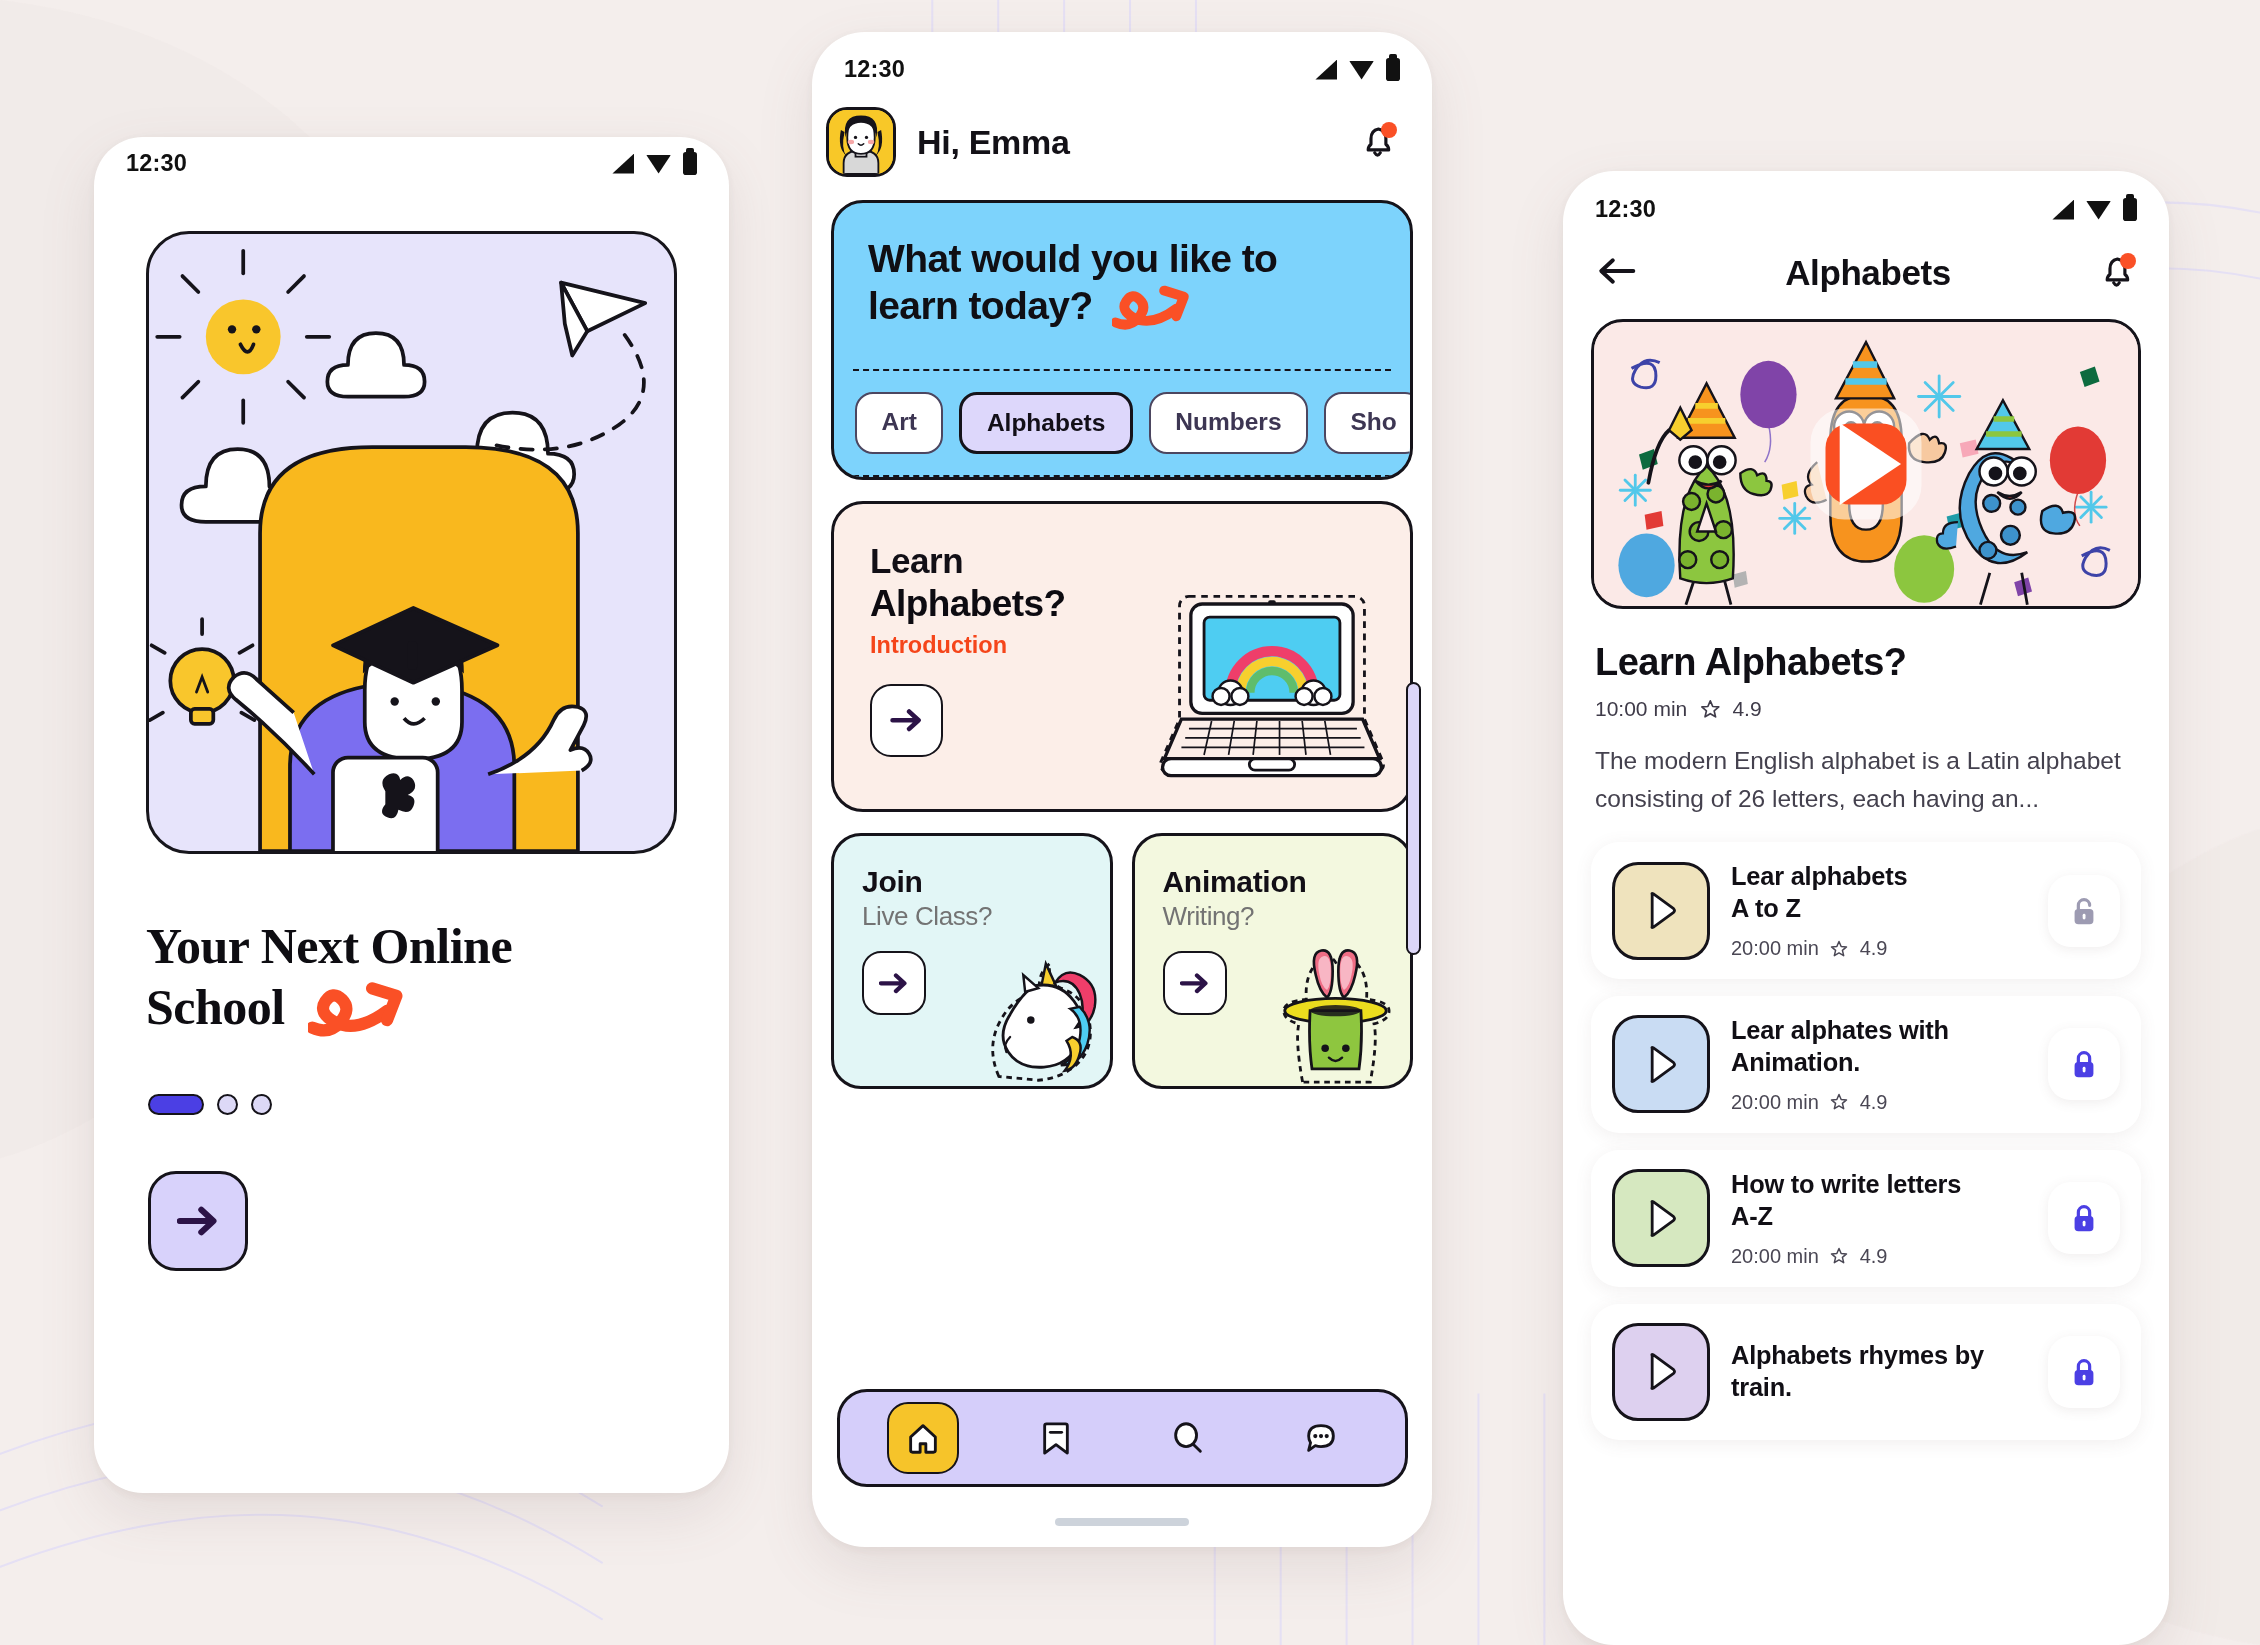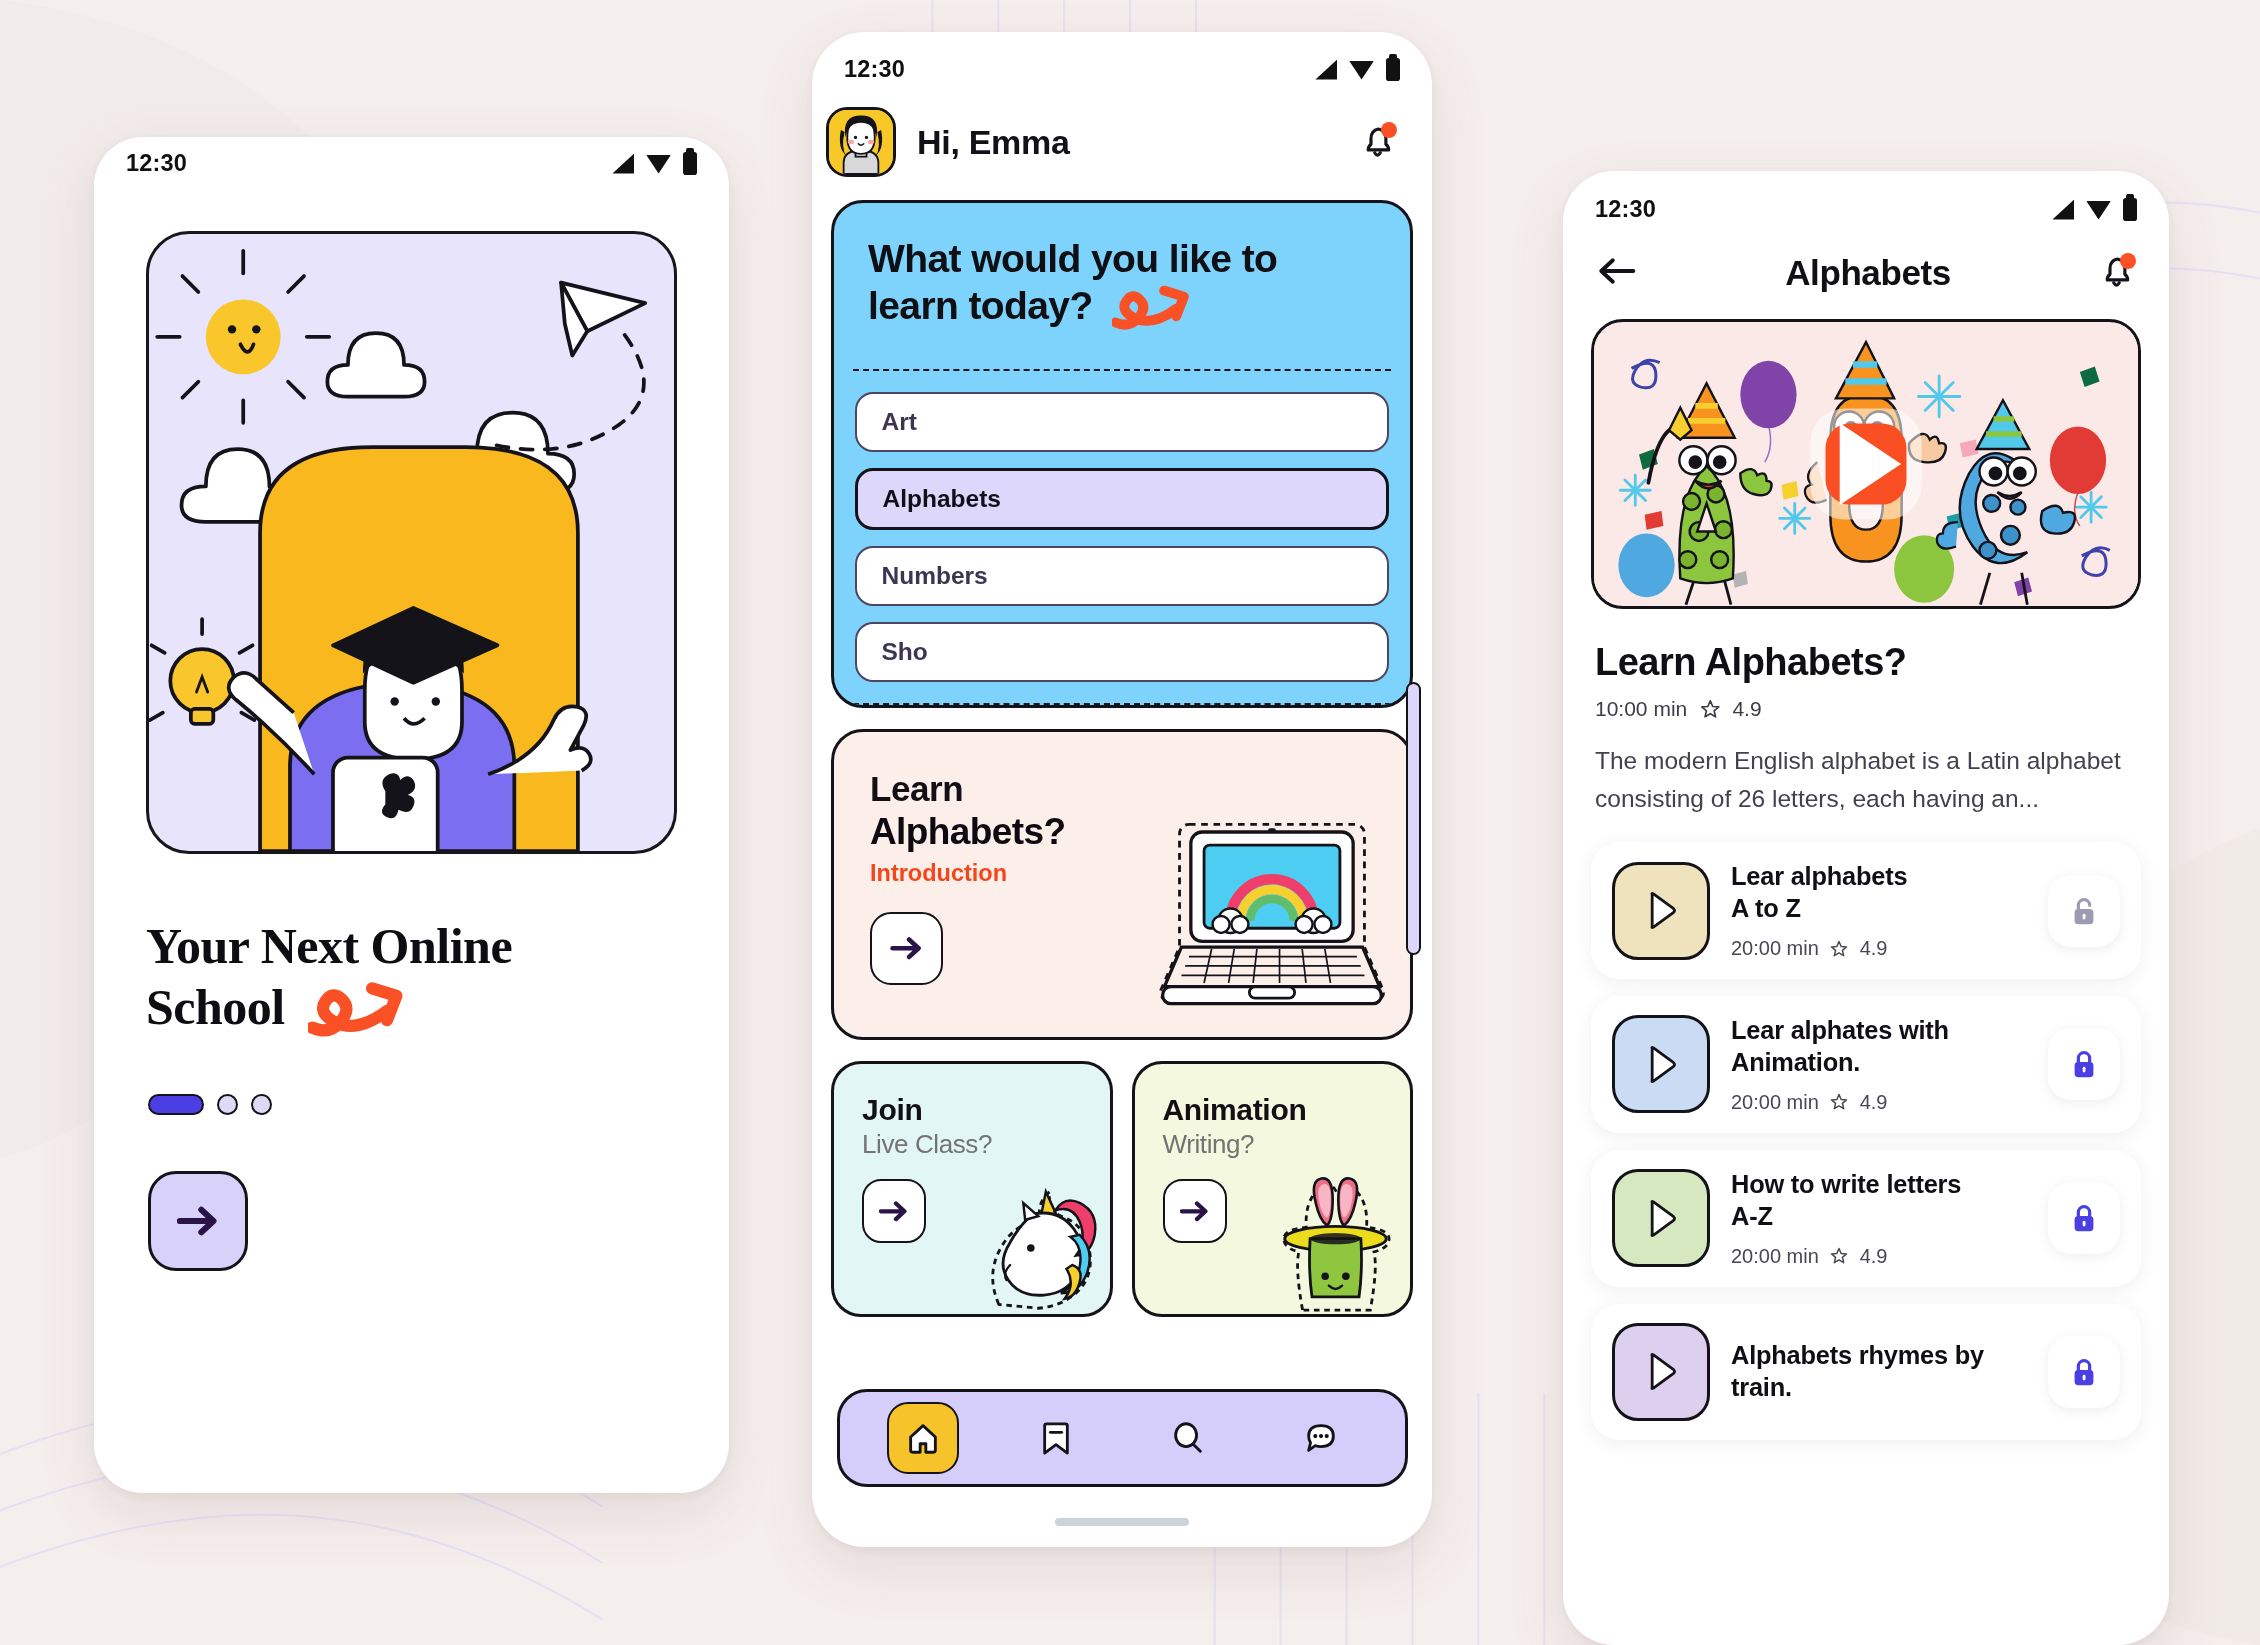--- a/index.html
+++ b/index.html
@@ -94,7 +94,7 @@
   }
   .ask-title .swirl { display: inline-block; vertical-align: -11.3px; margin-left: 9.4px; }
   .dashed { border-top: 2.8px dashed #15131a; margin: 0 19px; }
-  .chips { display: flex; gap: 16px; padding: 21px 21px 21px 21px; overflow: hidden; flex-direction: column; }
+  .chips { display: flex; gap: 16px; padding: 21px 21px 21px 21px; overflow: hidden; }
   .chip {
     border: 2.4px solid #4c4660; border-radius: 18px;
     padding: 14px 24.5px; font-size: 24.5px; font-weight: 600; color: #3d3653;

